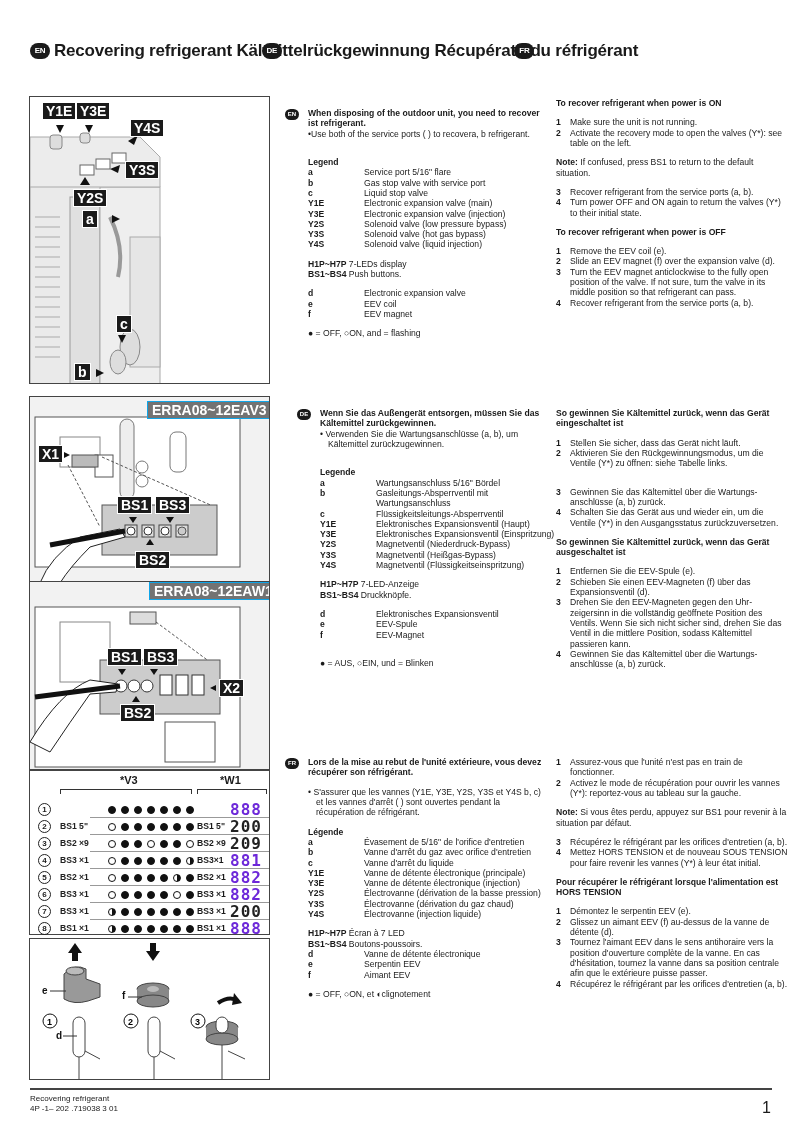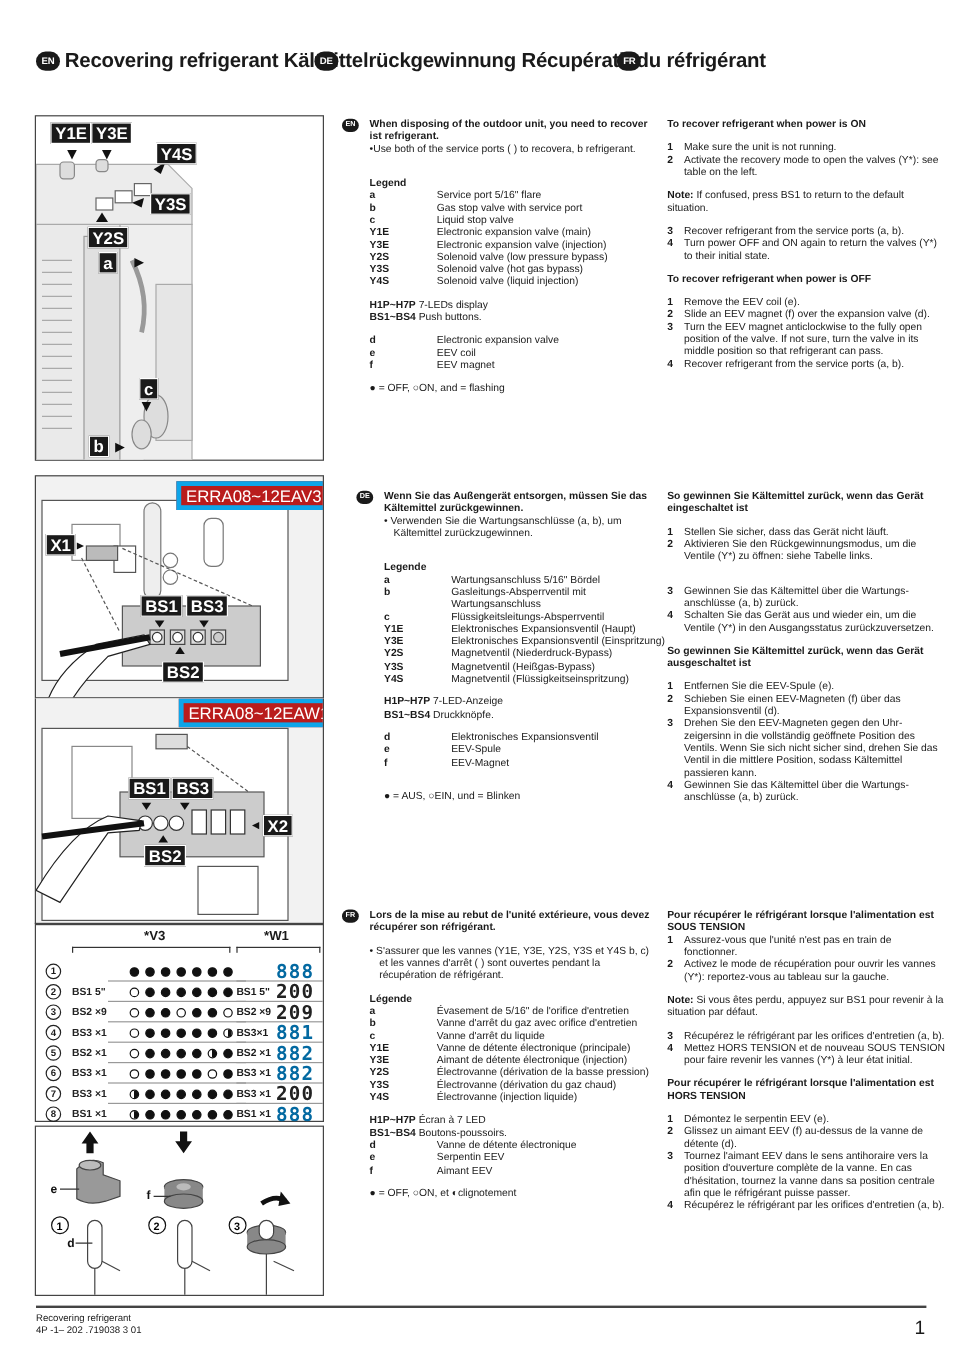--- a/index.html
+++ b/index.html
@@ -349,7 +349,7 @@
   </svg>
 </div>
 
-<div class="col" style="left:308px;top:98px;width:238px">
+<div class="col" style="left:308px;top:108px;width:238px">
   <span class="lang-sm">EN</span>
   <div class="h">When disposing of the outdoor unit, you need to recover ist refrigerant.</div>
   <div class="bul">•Use both of the service ports ( ) to recovera, b refrigerant.</div>

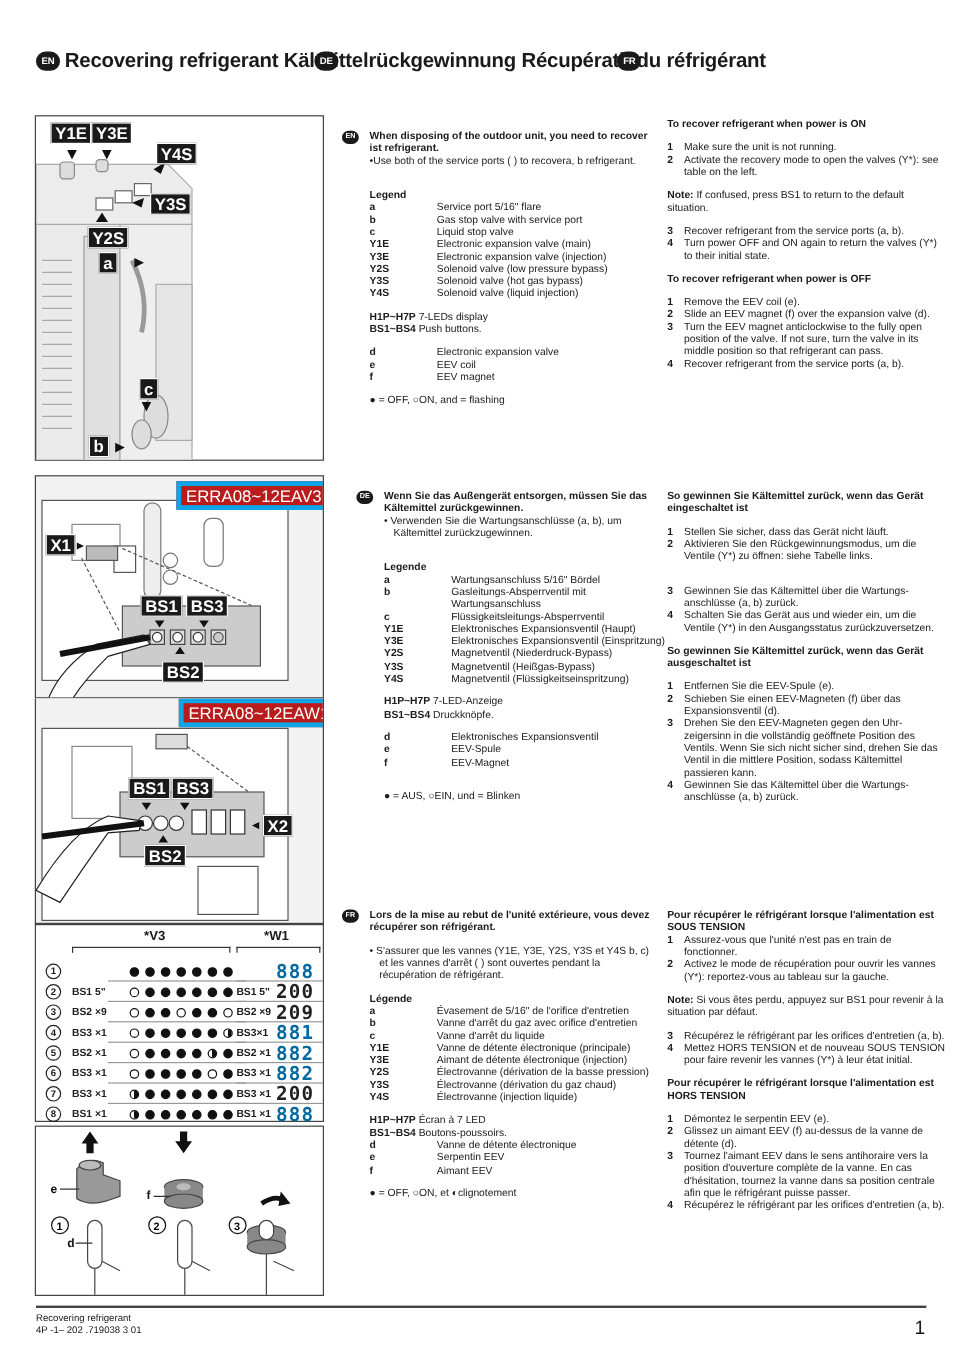--- a/index.html
+++ b/index.html
@@ -10,7 +10,7 @@
 .lang-sm{display:inline-flex;align-items:center;justify-content:center;width:14px;height:11px;border-radius:6px;background:#1a1a1a;color:#fff;font-size:6px;font-weight:bold;position:absolute;left:-23px;top:1px}
 .fig{position:absolute;left:29px;width:241px;border:1.5px solid #444;background:#f2f2f2;overflow:hidden}
 .callout{position:absolute;background:#1a1a1a;color:#fff;font-weight:bold;font-size:14px;padding:1px 3px;border:1px solid #fff;line-height:1}
-.model{position:absolute;background:#b91c1c;color:#fff;font-weight:normal;font-size:14px;padding:1px 4px;line-height:1;border:4px solid #0ea5e9}
+.model{position:absolute;background:#737373;color:#fff;font-weight:bold;font-size:14px;padding:1px 4px;line-height:1;border:1px solid #0ea5e9}
 .col{position:absolute;width:250px}
 .col p,.col div{margin:0}
 .b{font-weight:bold}

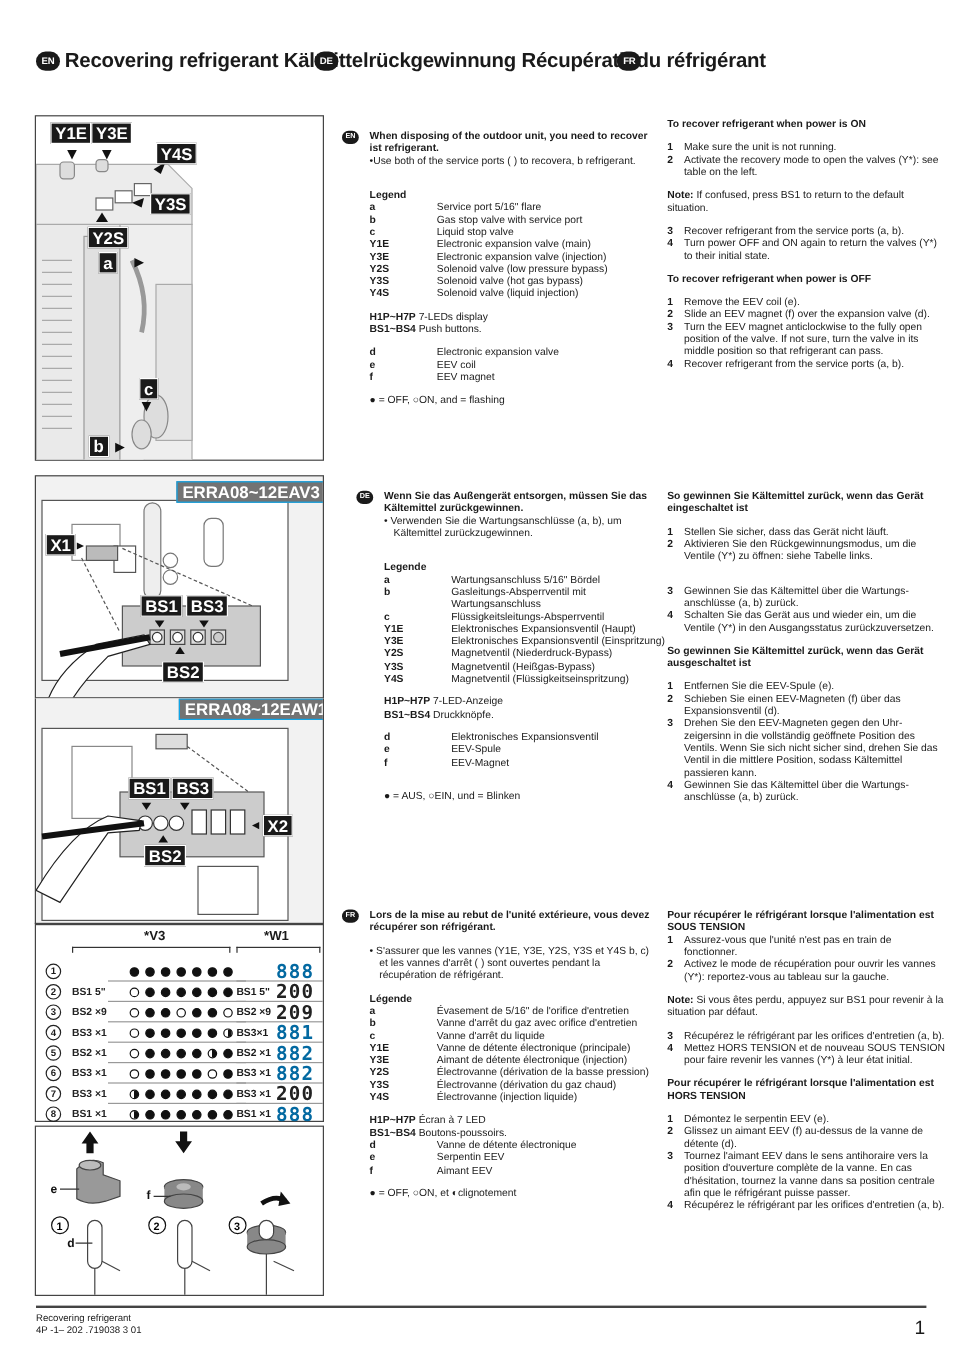--- a/index.html
+++ b/index.html
@@ -633,7 +633,6 @@
   <div>● = OFF, ○ON, et   ◐clignotement</div>
 </div>
 <div class="col" style="left:556px;top:757px;width:232px">
-  <div class="h">Pour récupérer le réfrigérant lorsque l'alimentation est SOUS TENSION</div>
   <div>
       <div class="step">
         <span class="n">1</span>

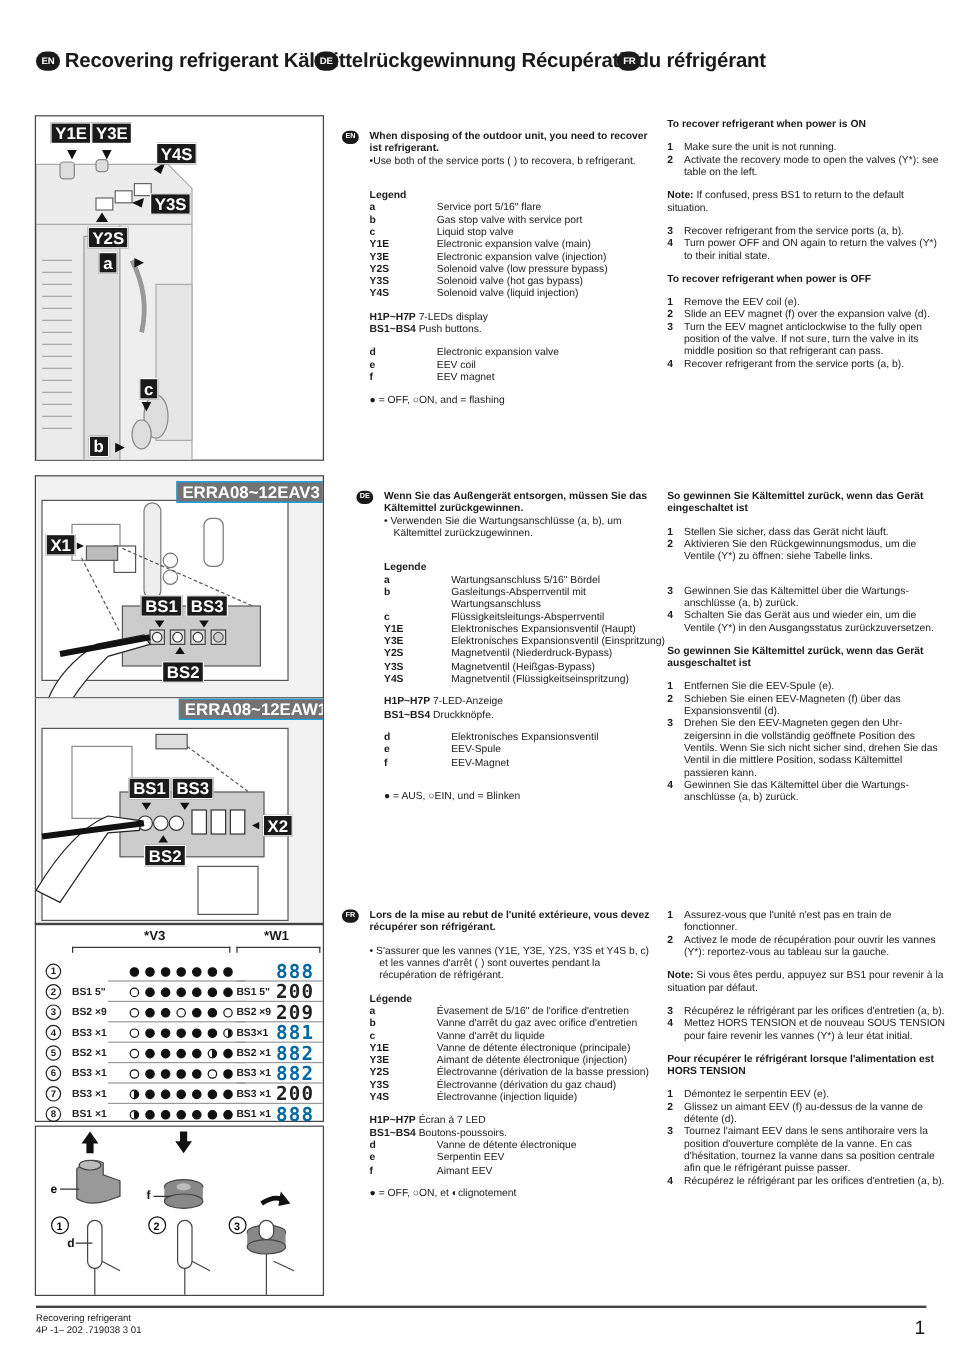--- a/index.html
+++ b/index.html
@@ -33,7 +33,7 @@
 .dot.fl{background:linear-gradient(90deg,#fff 50%,#111 50%)}
 .wl{position:absolute;left:167px;font-weight:bold;font-size:8.6px}
 .seg{position:absolute;left:200px;font-family:"DejaVu Sans Mono",monospace;font-size:16px;font-weight:bold;letter-spacing:1px;color:#222}
-.seg.dim{color:#0369a1}
+.seg.dim{color:#6d28d9}
 .rowline{position:absolute;left:60px;width:115px;height:1px;background:#999}
 .rowline2{position:absolute;left:167px;width:72px;height:1px;background:#999}
 .footer-line{position:absolute;left:30px;top:1088px;width:742px;height:2px;background:#444}

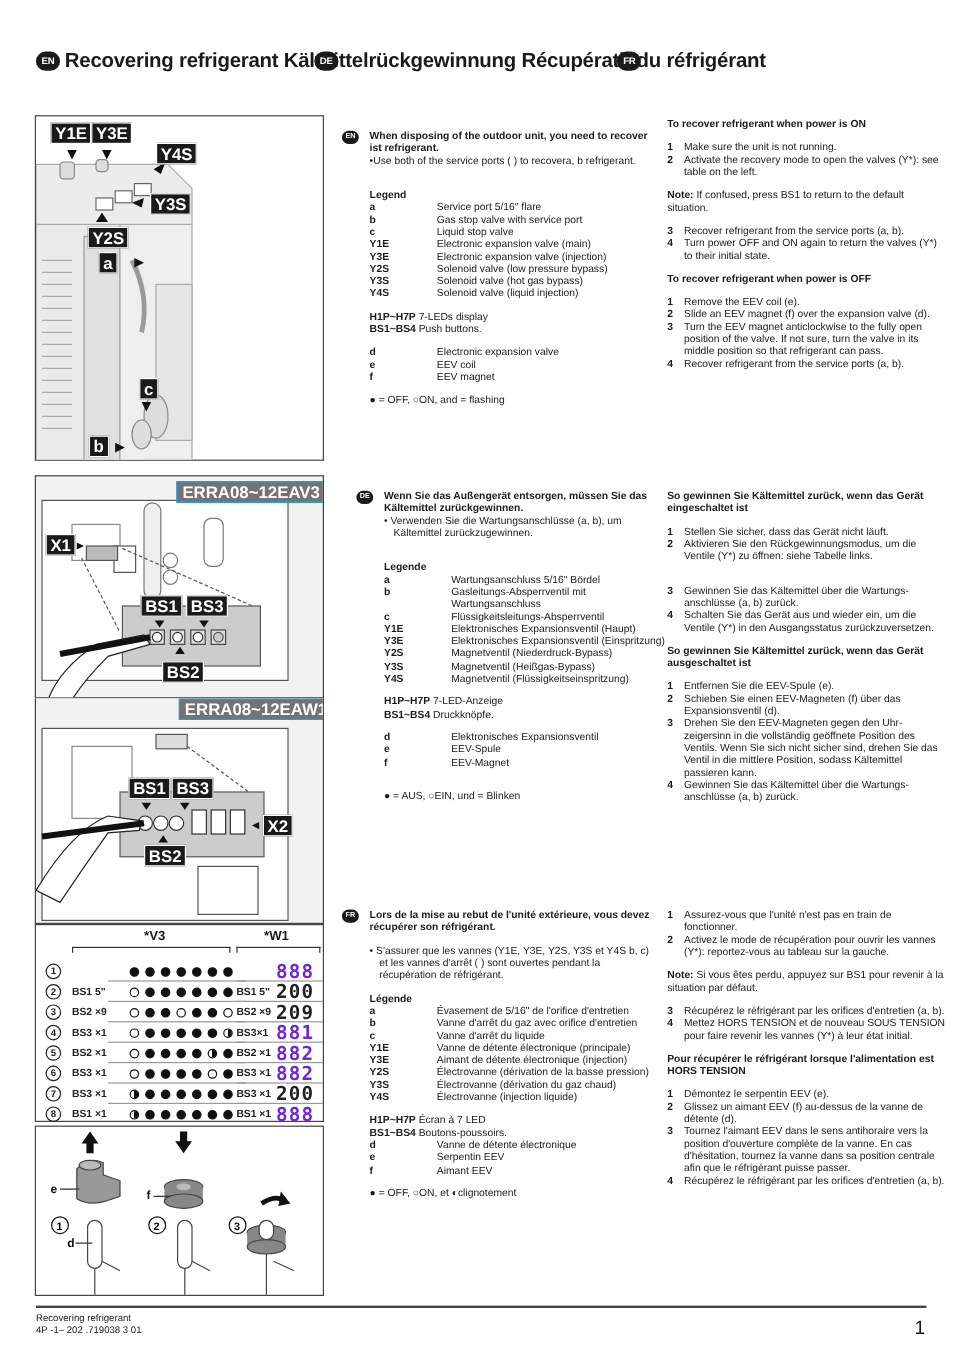--- a/index.html
+++ b/index.html
@@ -597,7 +597,7 @@
       </div>
       <div class="leg">
         <span class="k">Y3E</span>
-        <span class="v">Aimant de détente électronique (injection)</span>
+        <span class="v">Vanne de détente électronique (injection)</span>
       </div>
       <div class="leg">
         <span class="k">Y2S</span>

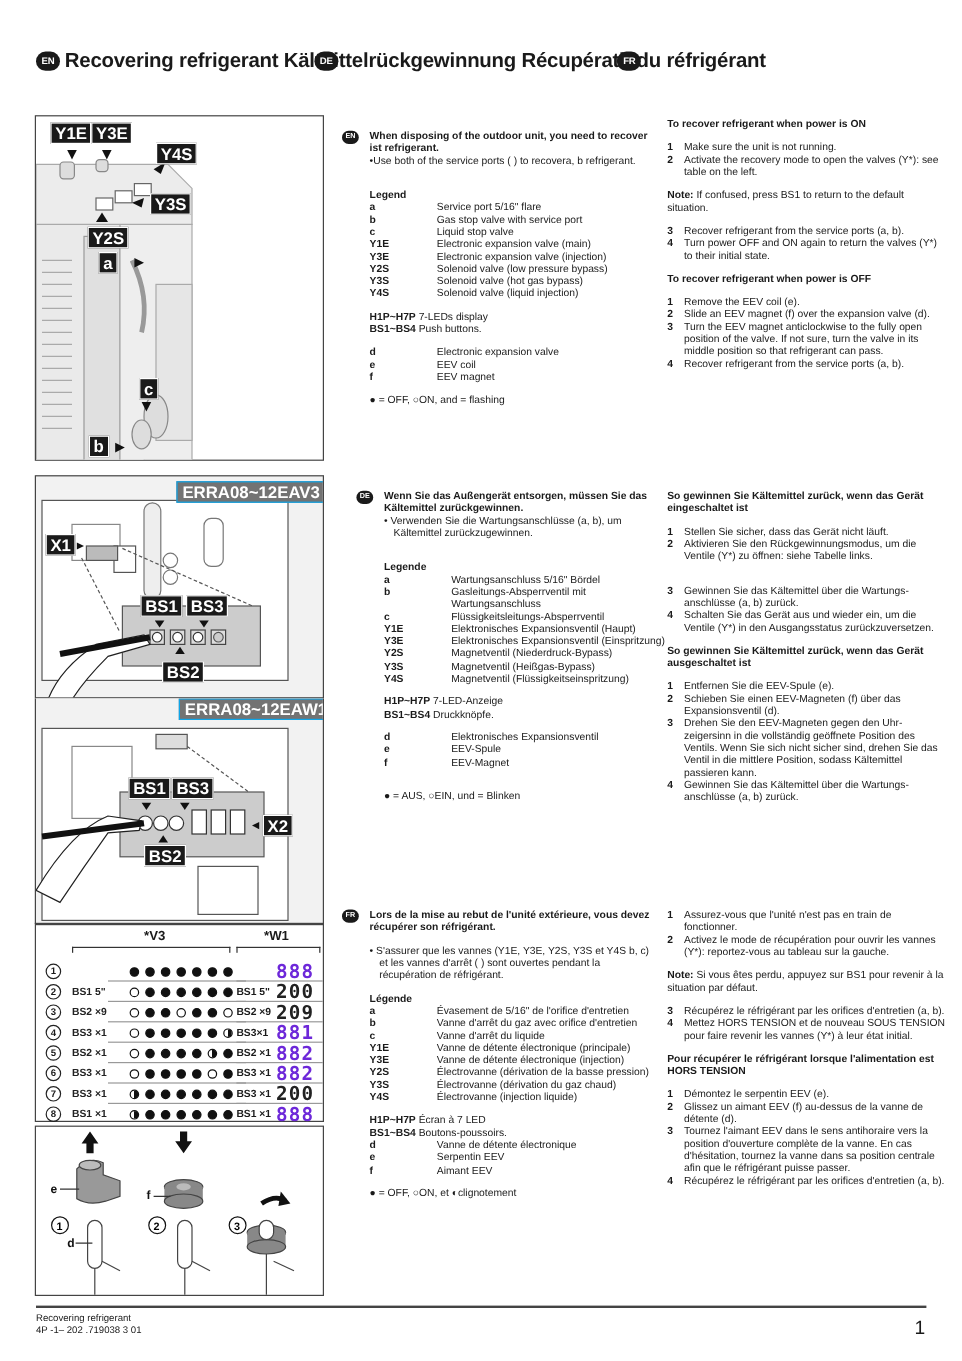--- a/index.html
+++ b/index.html
@@ -670,7 +670,7 @@
       </div>
       <div class="step">
         <span class="n">3</span>
-        <span class="t">Tournez l'aimant EEV dans le sens antihoraire vers la position d'ouverture complète de la vanne. En cas d'hésitation, tournez la vanne dans sa position centrale afin que le réfrigérant puisse passer.</span>
+        <span class="t">Tournez l'aimant EEV dans le sens antihoraire vers la position d'ouverture complète de la vanne. En cas d'hésitation, tournez la vanne dans sa position centrale afin que le extérieure puisse passer.</span>
       </div>
       <div class="step">
         <span class="n">4</span>

